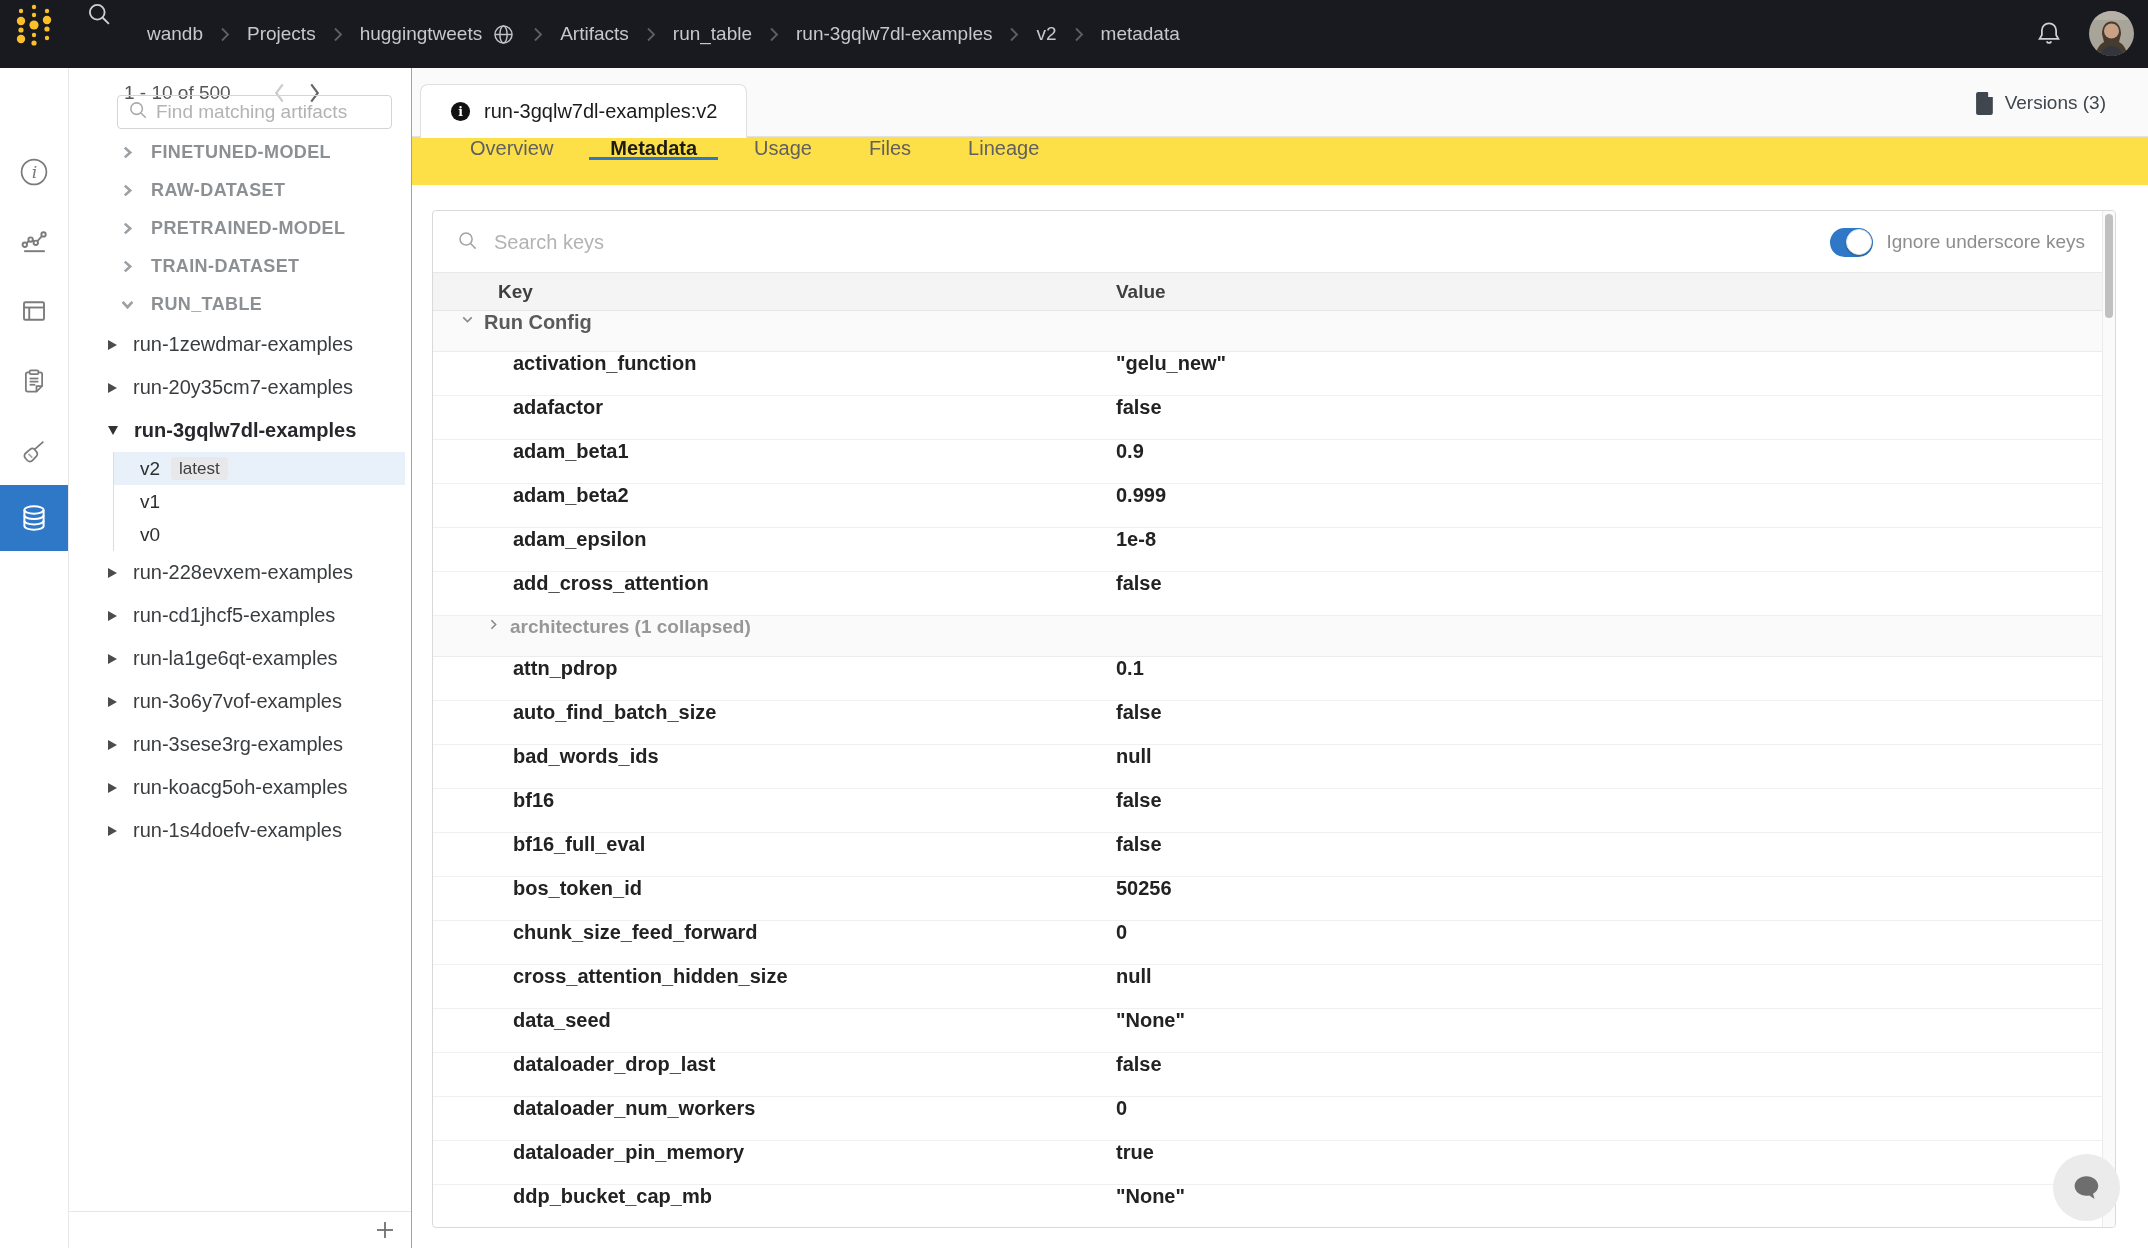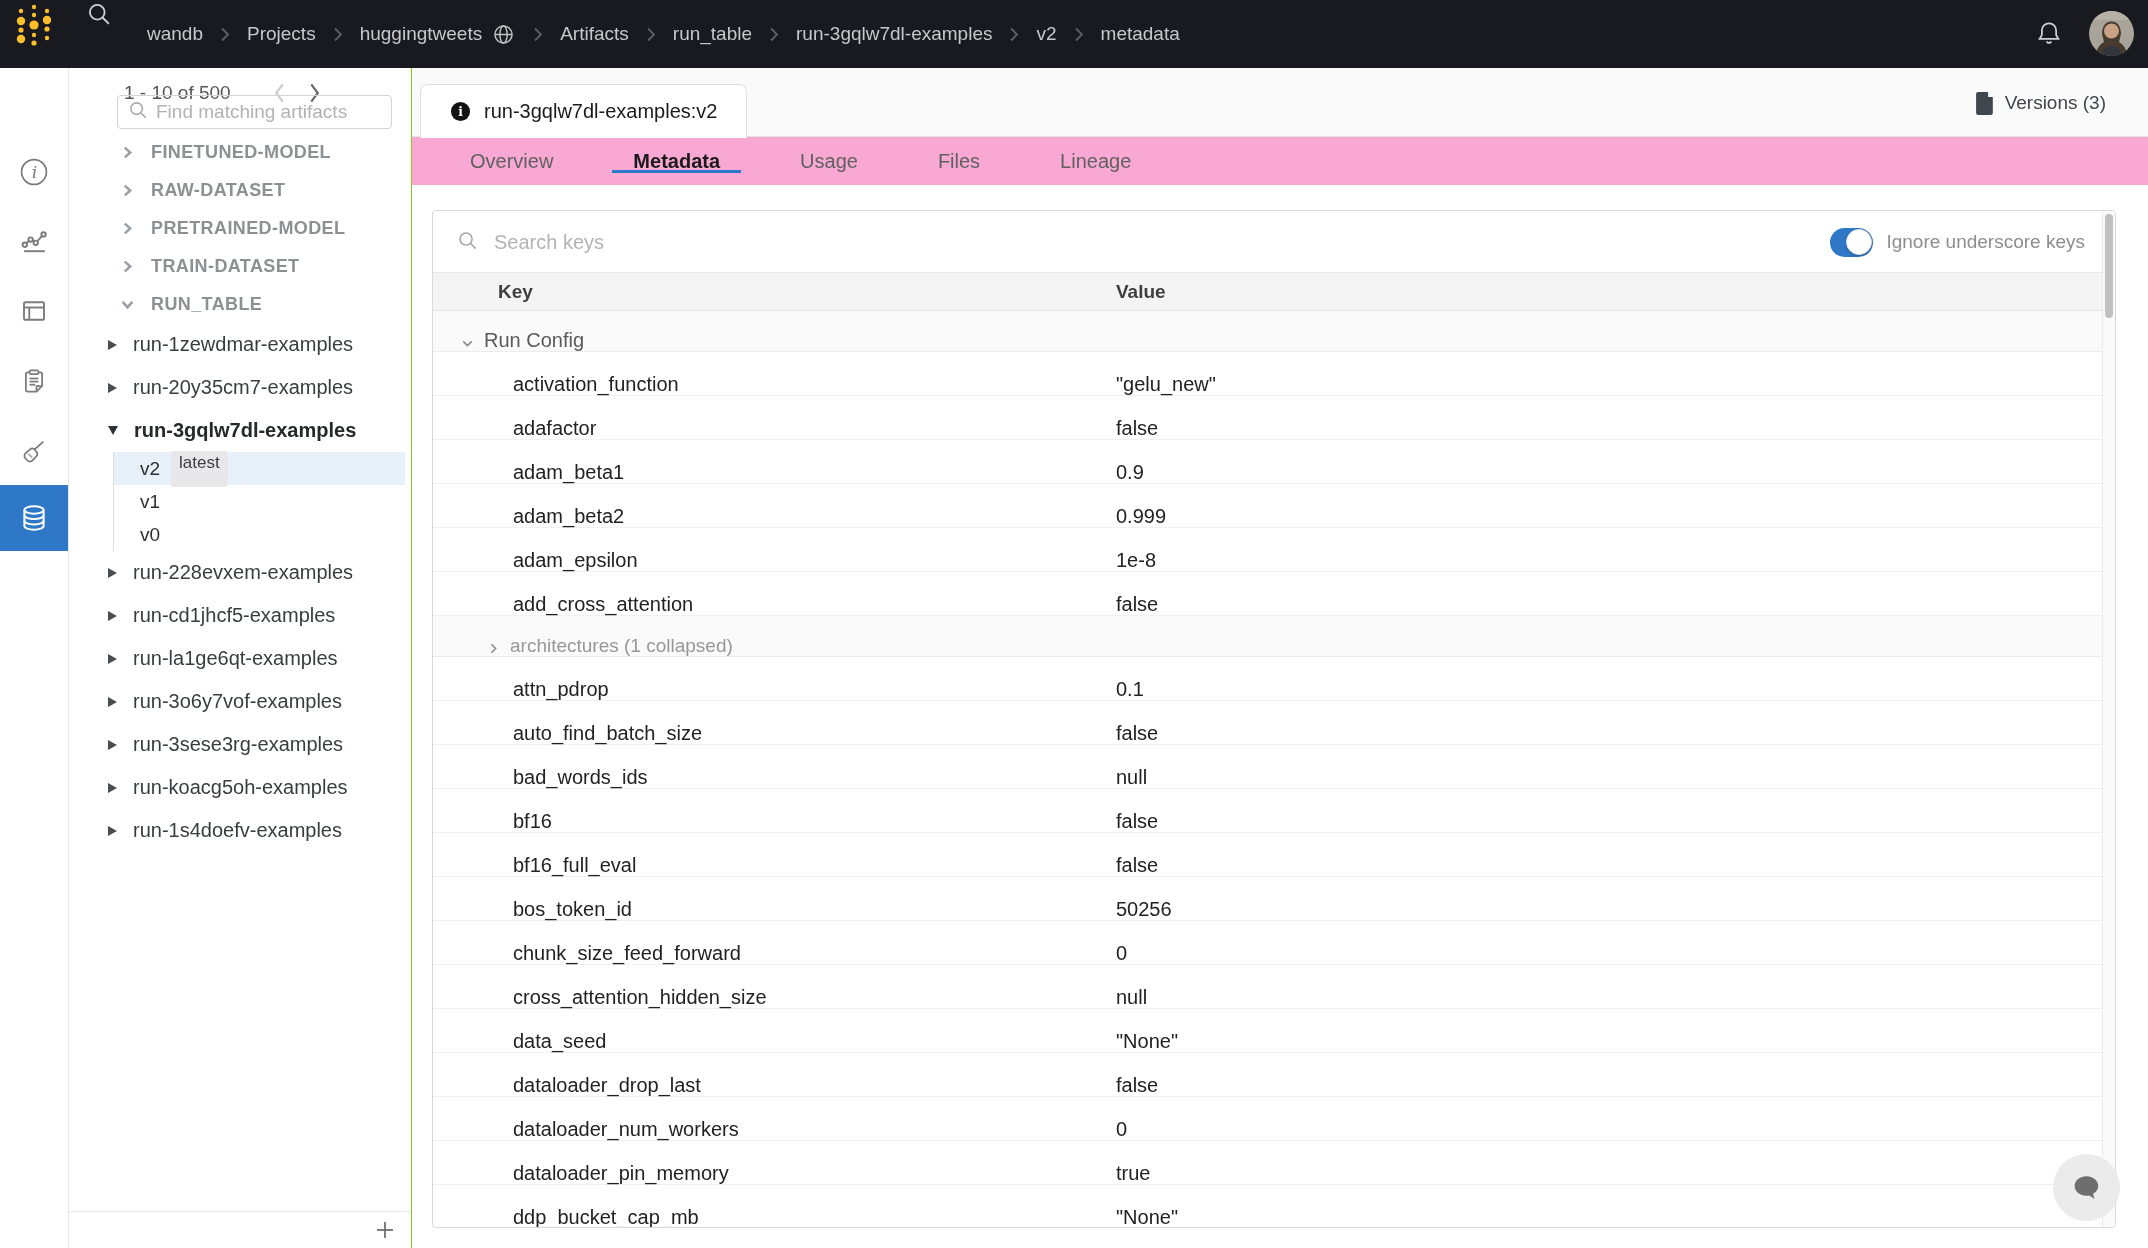--- a/index.html
+++ b/index.html
@@ -71,7 +71,7 @@
   .versions-btn{position:absolute;right:42px;top:19px;height:32px;display:flex;gap:10px;
             align-items:center;font-size:19px;color:#40464d;cursor:pointer;}
   .tabs-row{position:absolute;top:69px;left:0;right:0;height:48px;display:flex;
-            align-items:center;padding-left:58px;gap:80px;background:#f9a8d4;}
+            align-items:flex-start;padding-left:58px;gap:57px;background:#fde047;}
   .tab-label{font-size:20px;color:#606060;display:flex;align-items:center;position:relative;
             cursor:pointer;white-space:nowrap;}
   .tab-label.active{color:#1b1b1b;font-weight:700;}

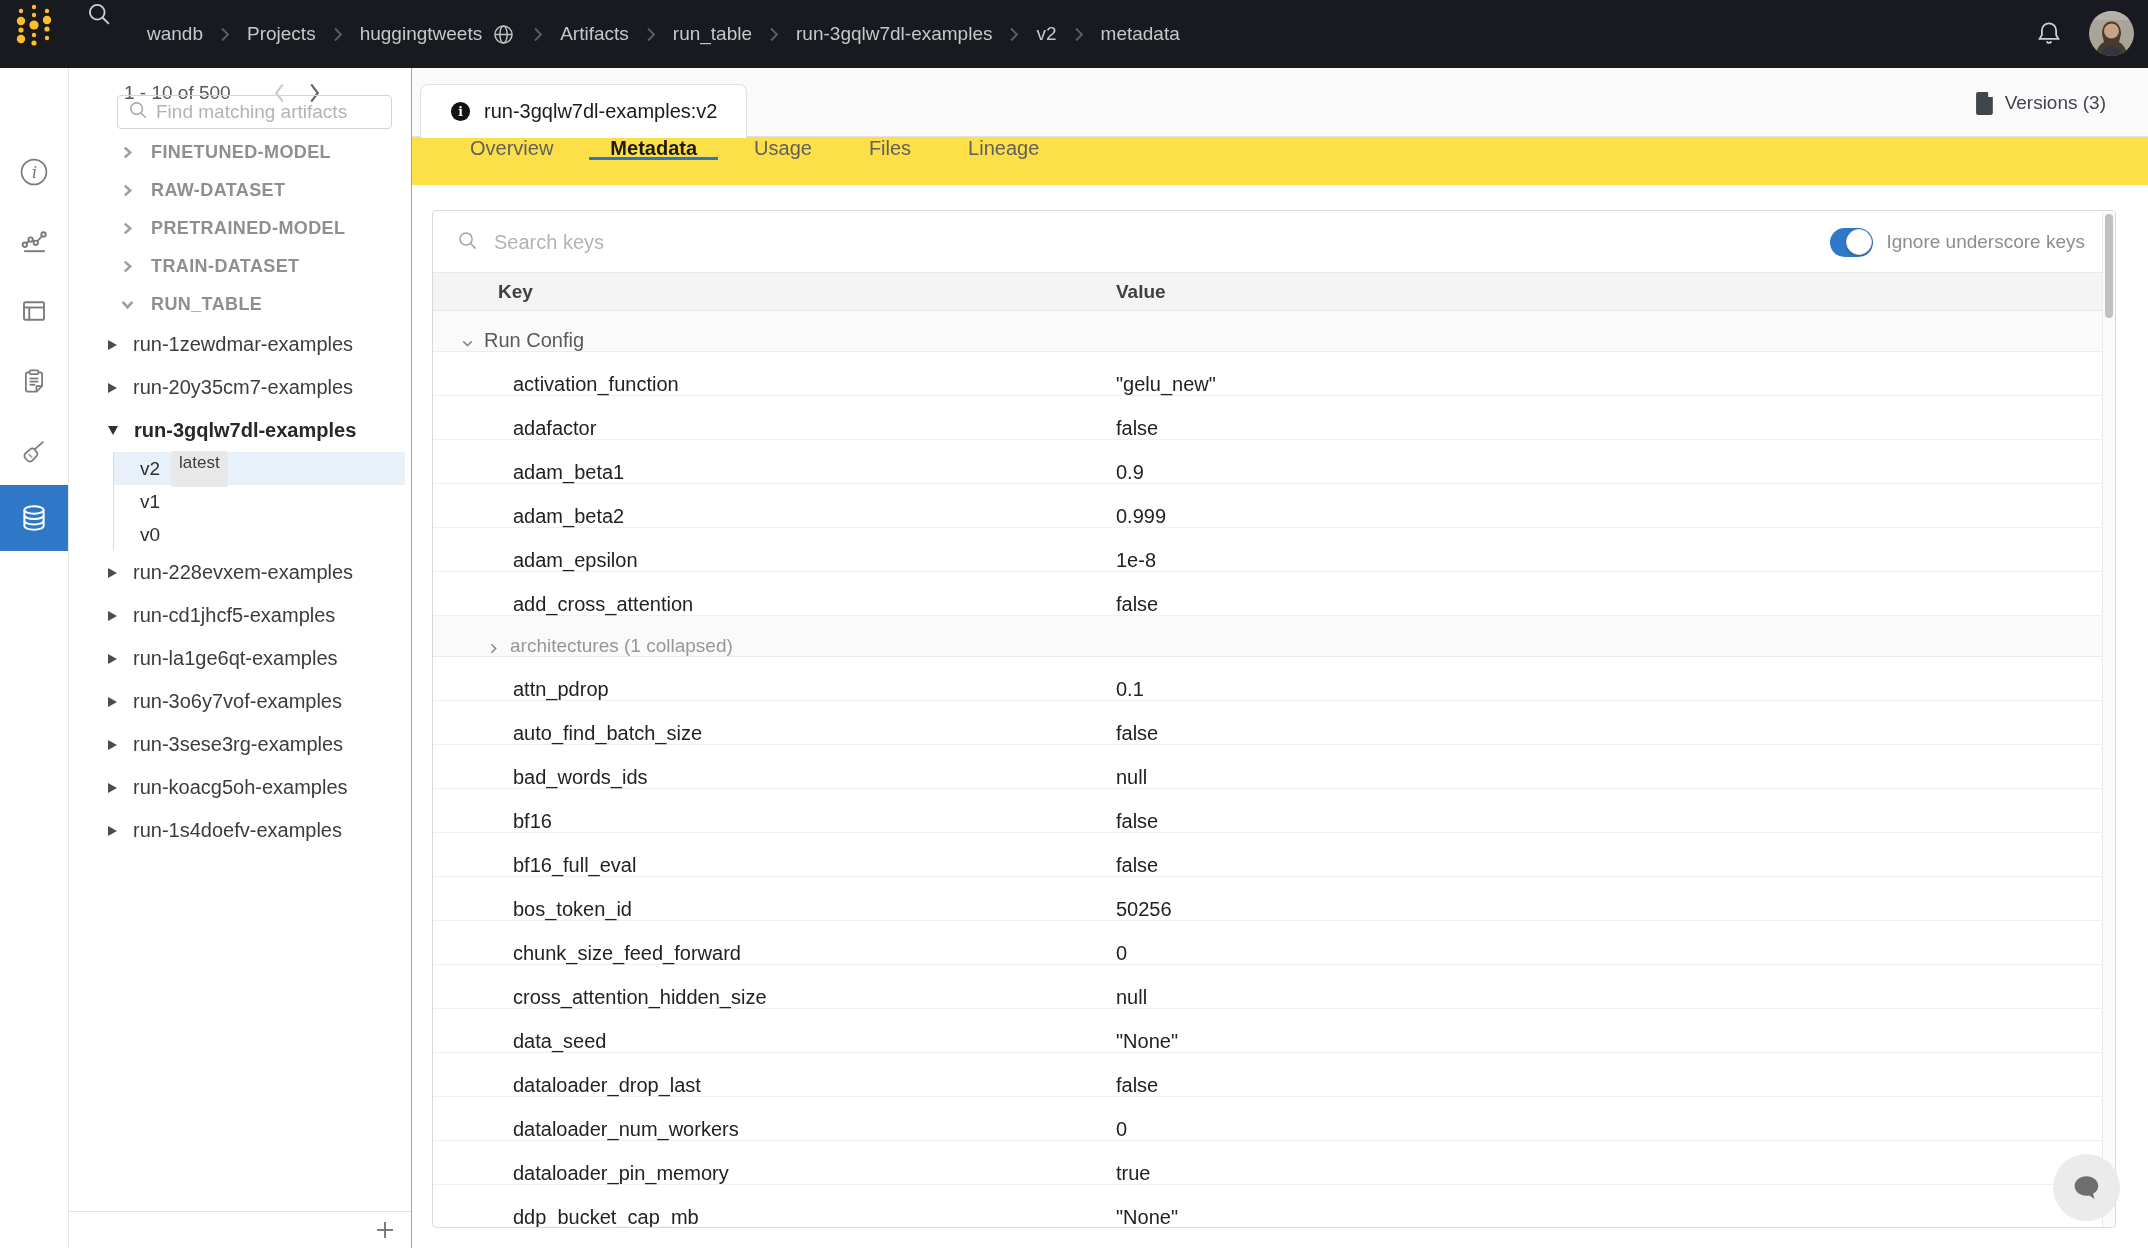--- a/index.html
+++ b/index.html
@@ -98,7 +98,7 @@
   .cell-key{width:683px;box-sizing:border-box;padding-left:80px;}
   .thead .cell-key{padding-left:65px;}
   .cell-value{flex:1;}
-  .row{display:flex;align-items:flex-end;}
+  .row{display:flex;align-items:flex-start;font-weight:bold;}
   .row.data{height:44px;box-shadow:inset 0 -1px 0 #f0f0f0;font-size:20px;color:#222;}
   .row.section{height:41px;background:#fafafa;box-shadow:inset 0 -1px 0 #ececec;
          padding-left:26px;gap:8px;font-size:20px;color:#5a5a5a;cursor:pointer;}

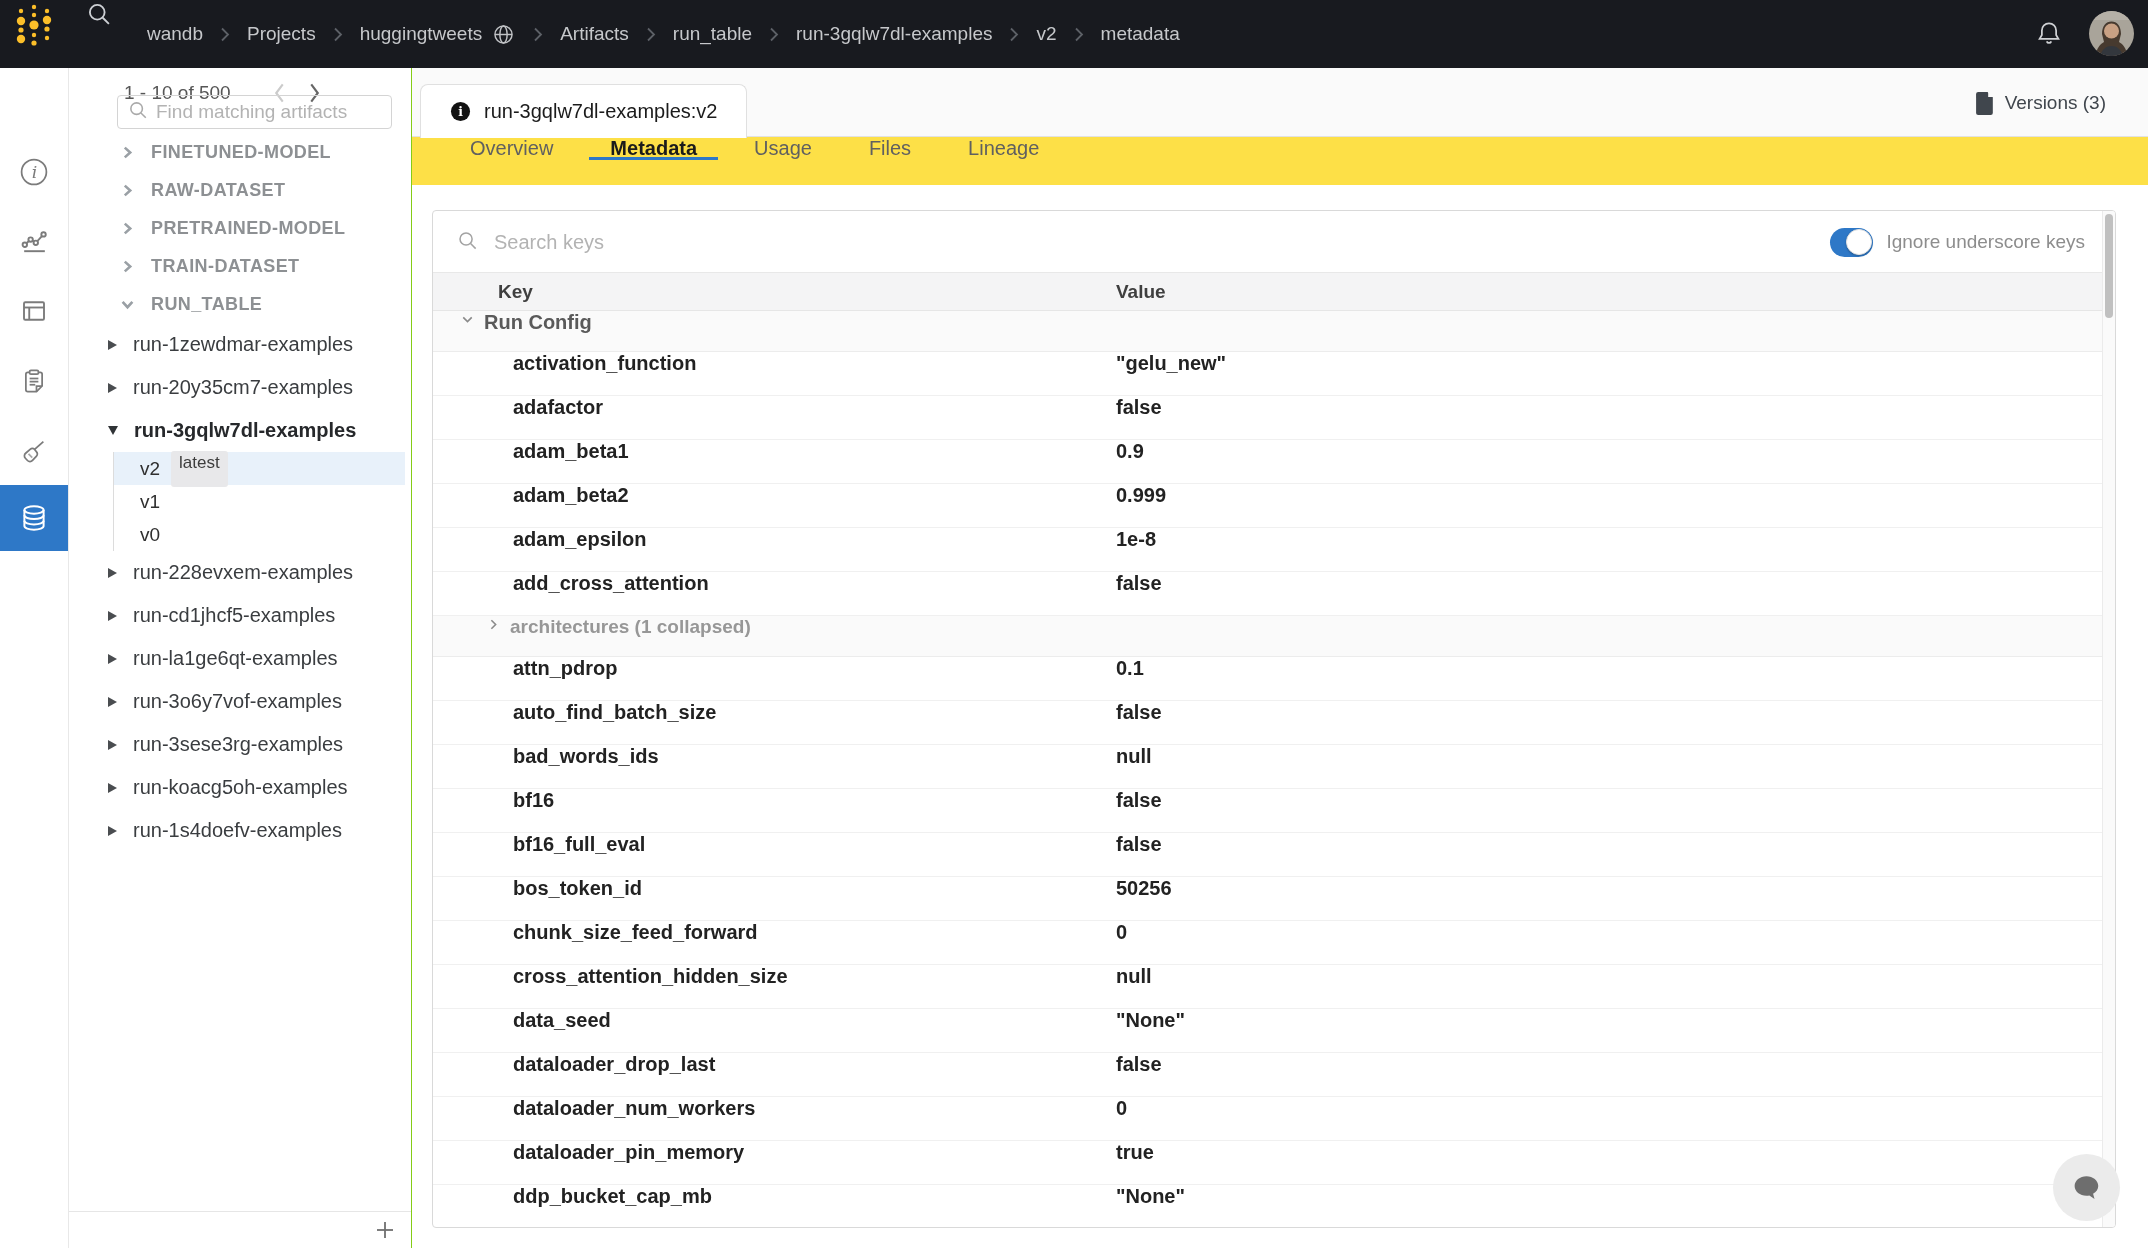--- a/index.html
+++ b/index.html
@@ -51,7 +51,7 @@
                 padding-left:26px;display:flex;align-items:center;font-size:19px;color:#2f2f2f;
                 cursor:pointer;}
   .tree-version.selected{background:#e8f1fa;}
-  .badge{margin-left:11px;background:#e8e8ea;border-radius:3px;padding:2px 8px 14px;
+  .badge{margin-left:11px;background:#e8e8ea;border-radius:3px;padding:2px 8px 1px;
          font-size:17px;color:#3d3d3d;}
   .pagination{display:flex;align-items:center;margin:14px 0 0 55px;font-size:19px;color:#565656;}
   .pag-prev{margin-left:42px;color:#cbcbcb;display:flex;cursor:default;}

